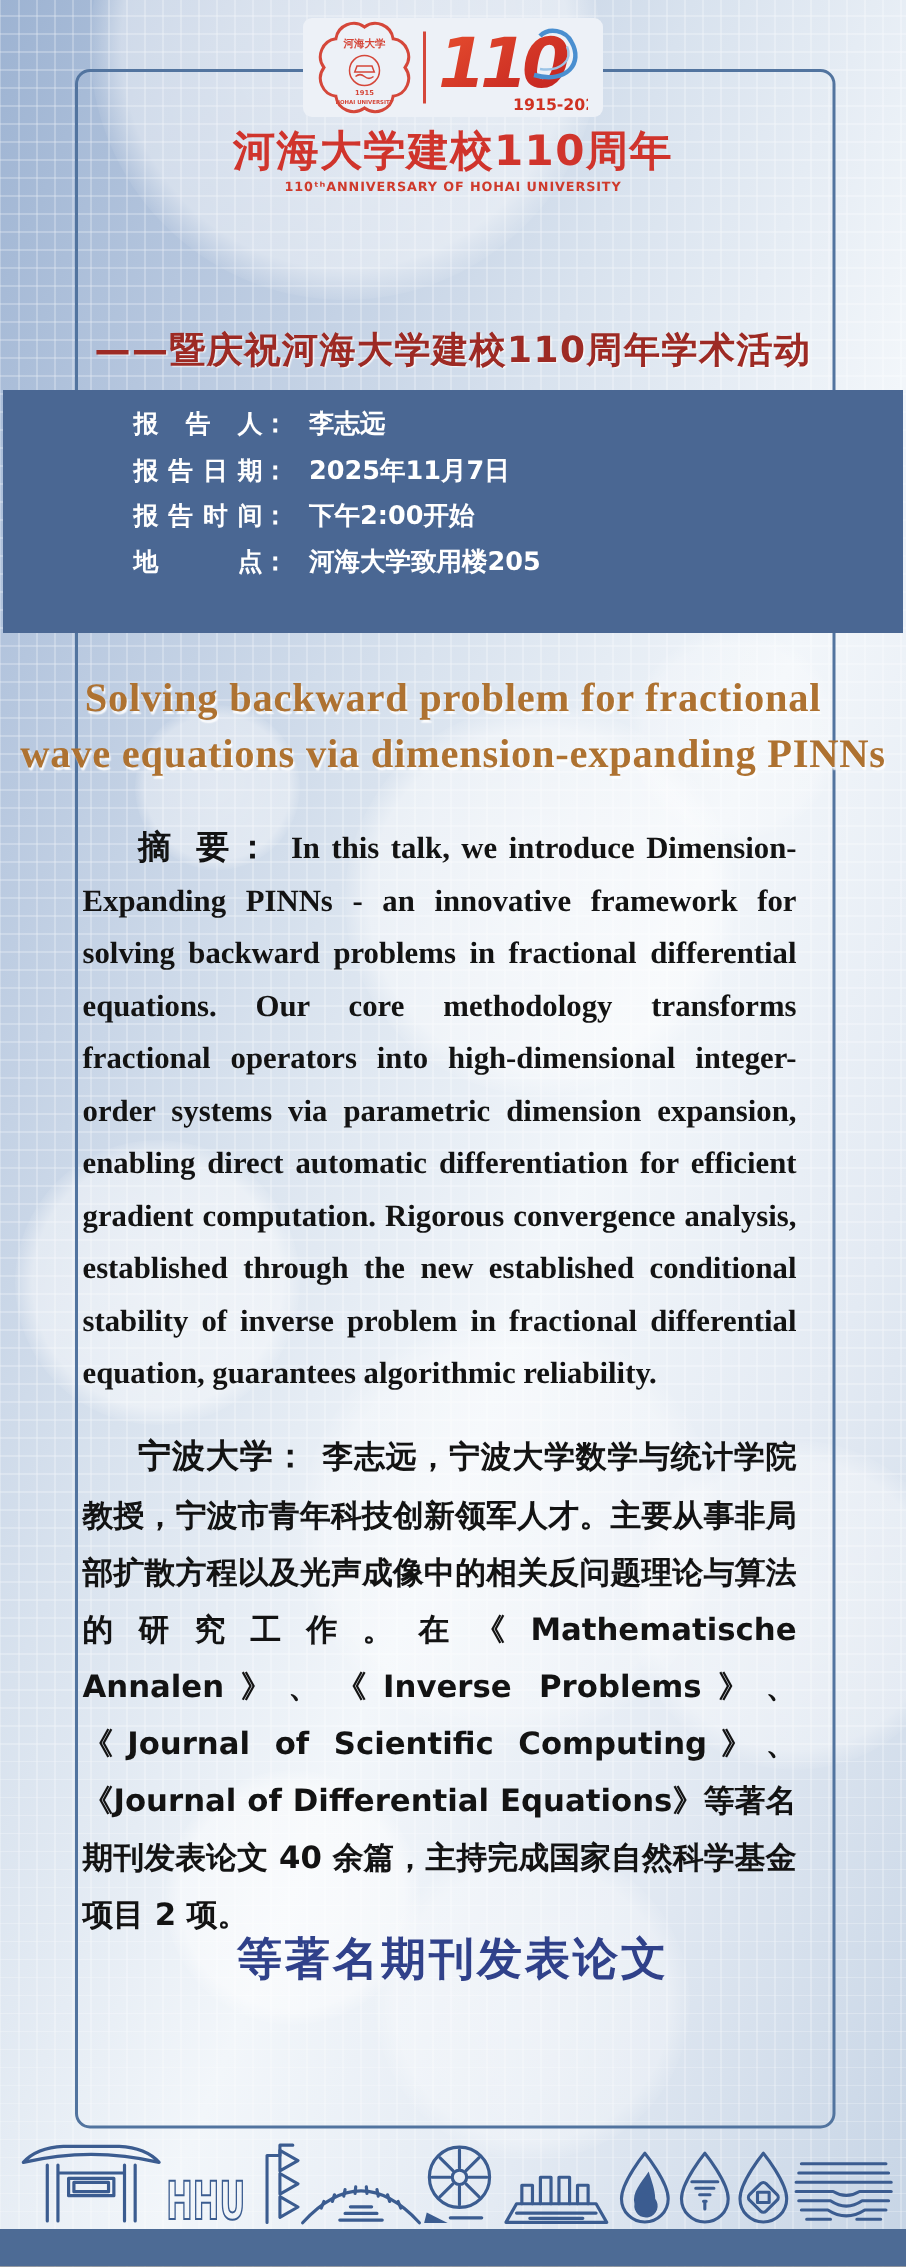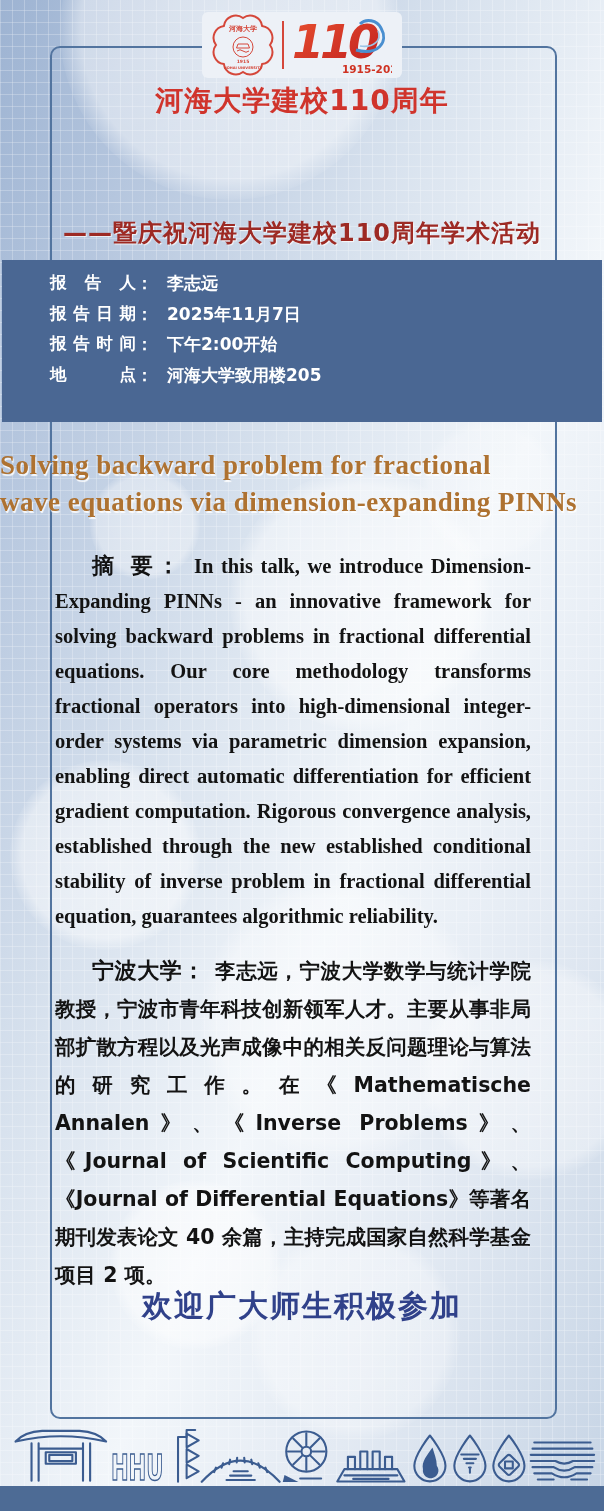--- a/index.html
+++ b/index.html
@@ -128,6 +128,7 @@
       </svg>
     </div>
     <div class="ann-cn">河海大学建校110周年</div>
+    <div class="ann-en">110ᵗʰANNIVERSARY OF HOHAI UNIVERSITY</div>
   </div>
 
   <div class="subtitle">——暨庆祝河海大学建校110周年学术活动</div>

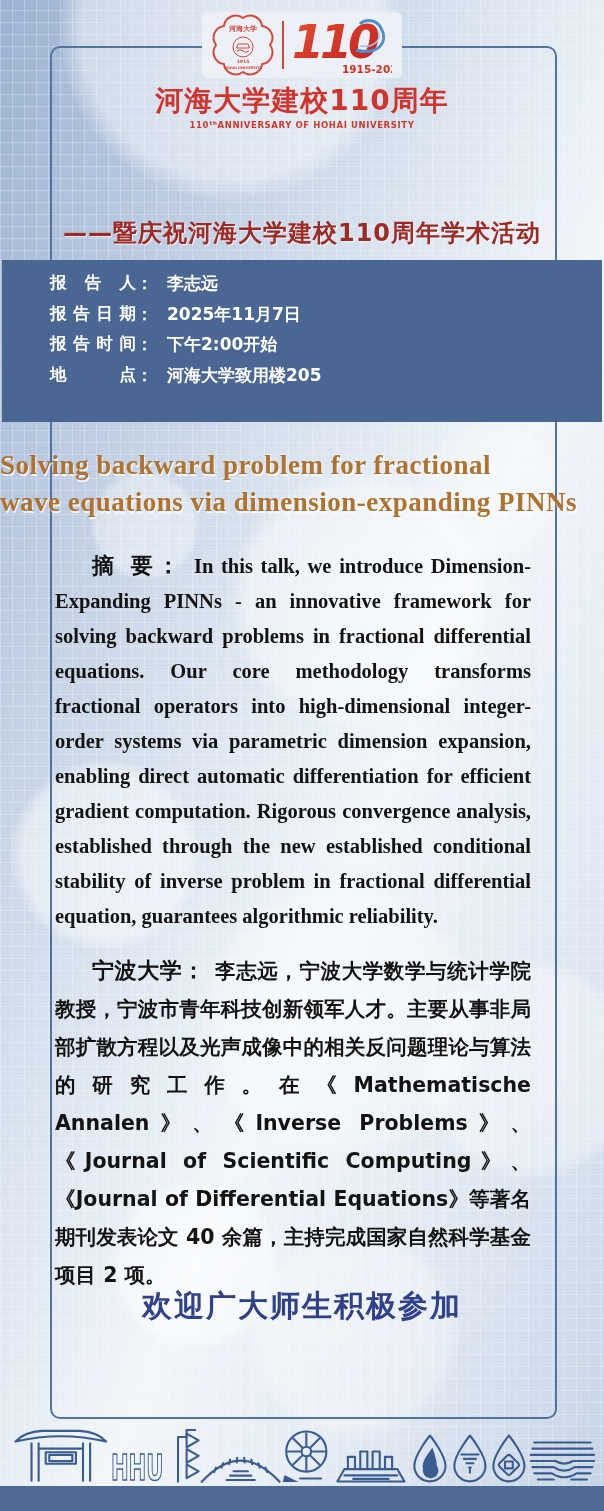--- a/index.html
+++ b/index.html
@@ -51,7 +51,7 @@
   .info-box{position:absolute;left:2px;top:260px;width:600px;height:162px;
     background:#4a6793;color:#fff;font-weight:bold;font-size:17px;
     padding:8px 0 0 48px;box-sizing:border-box;}
-  .info-row{line-height:30.5px;white-space:nowrap;}
+  .info-row{line-height:30.5px;white-space:nowrap;margin-left:39px;}
   .info-lbl{display:inline-block;width:86px;font-size:16.5px;
     text-align:justify;text-align-last:justify;vertical-align:bottom;}
   .info-colon{display:inline-block;margin-right:14px;}

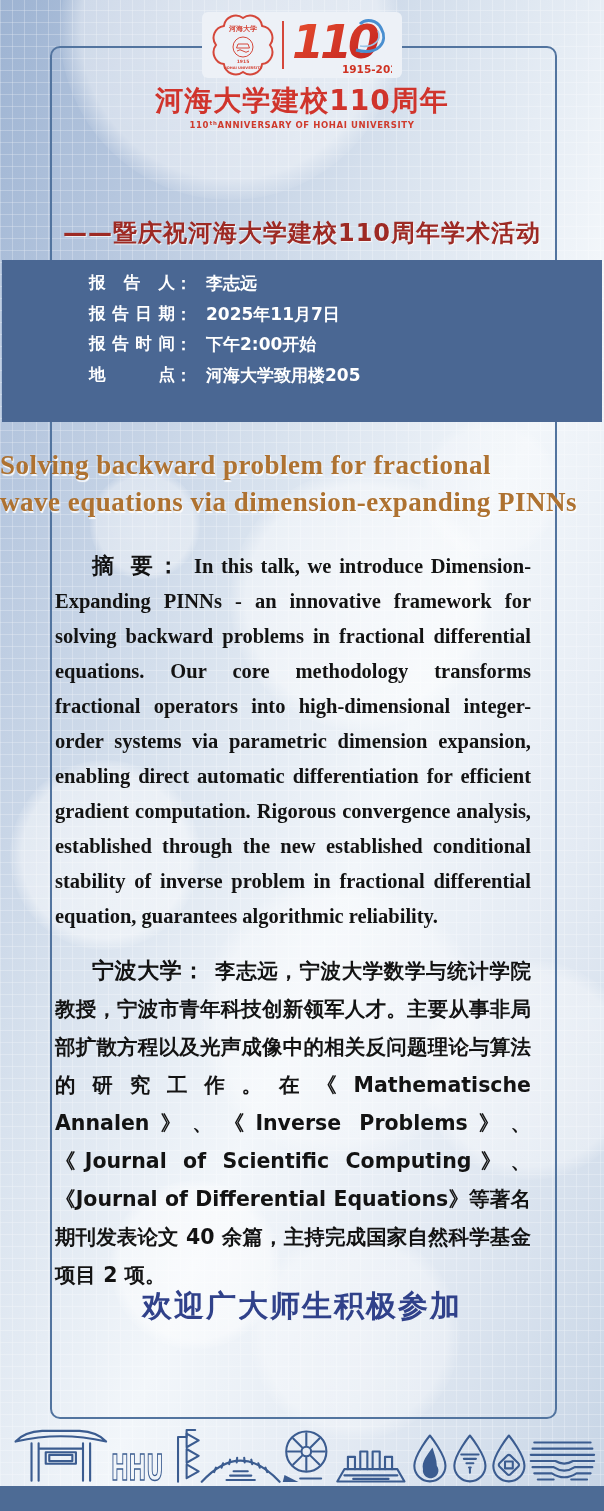--- a/index.html
+++ b/index.html
@@ -57,7 +57,7 @@
   .info-colon{display:inline-block;margin-right:14px;}
 
   
-  .talk-title{position:absolute;left:0;top:447px;width:604px;text-align:left;
+  .talk-title{position:absolute;left:0;top:447px;width:604px;text-align:center;
     font-family:"Liberation Serif","DejaVu Serif",serif;font-weight:bold;
     font-size:27px;line-height:37px;color:#ae7231;letter-spacing:.5px;
     text-shadow:1px 2px 1px rgba(255,255,255,.9);}

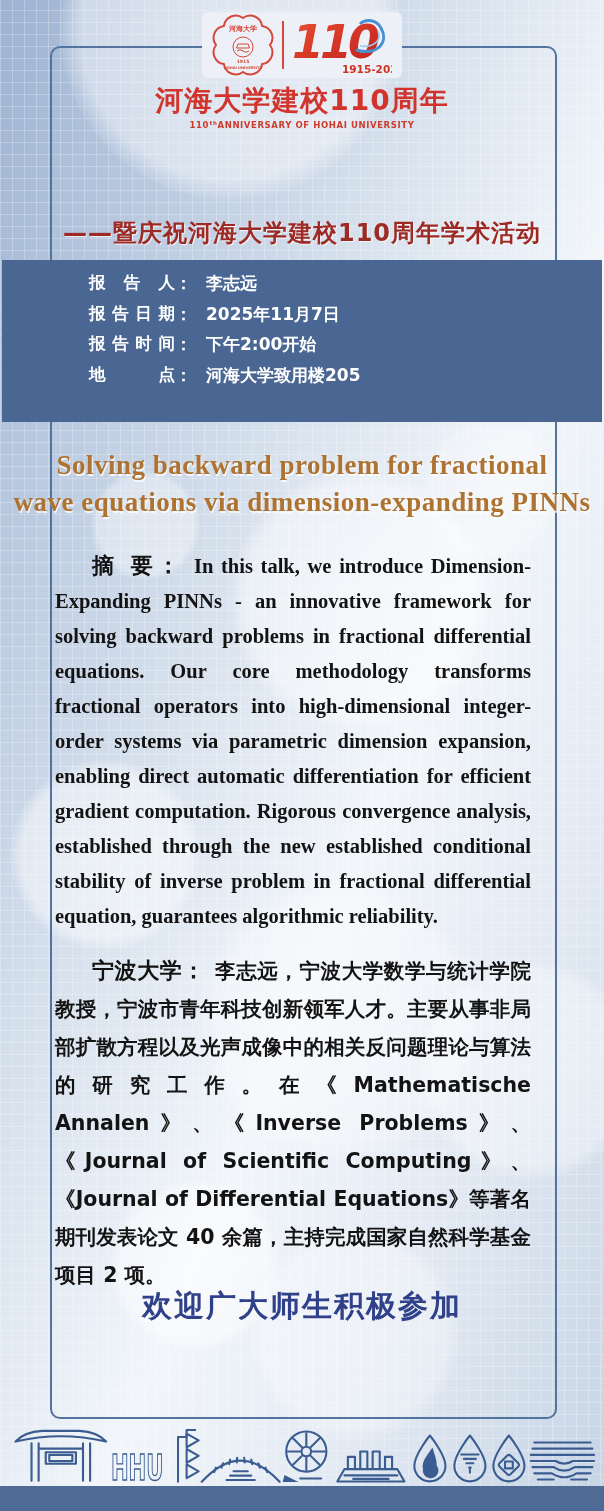--- a/index.html
+++ b/index.html
@@ -157,7 +157,7 @@
 
   <p class="para bio"><span class="cjk-label">宁波大学：</span><span>李志远，宁波大学数学与统计学院教授，宁波市青年科技创新领军人才。主要从事非局部扩散方程以及光声成像中的相关反问题理论与算法的研究工作。在《Mathematische Annalen》、《Inverse Problems》、《Journal of Scientific Computing》、《Journal of Differential Equations》等著名期刊发表论文 40 余篇，主持完成国家自然科学基金项目 2 项。</span></p>
 
-  <div class="welcome">欢迎广大师生积极参加</div>
+  <div class="welcome">等著名期刊发表论文</div>
 
   <div class="icon-band">
     <svg width="108" height="64" viewBox="0 0 110 64">

